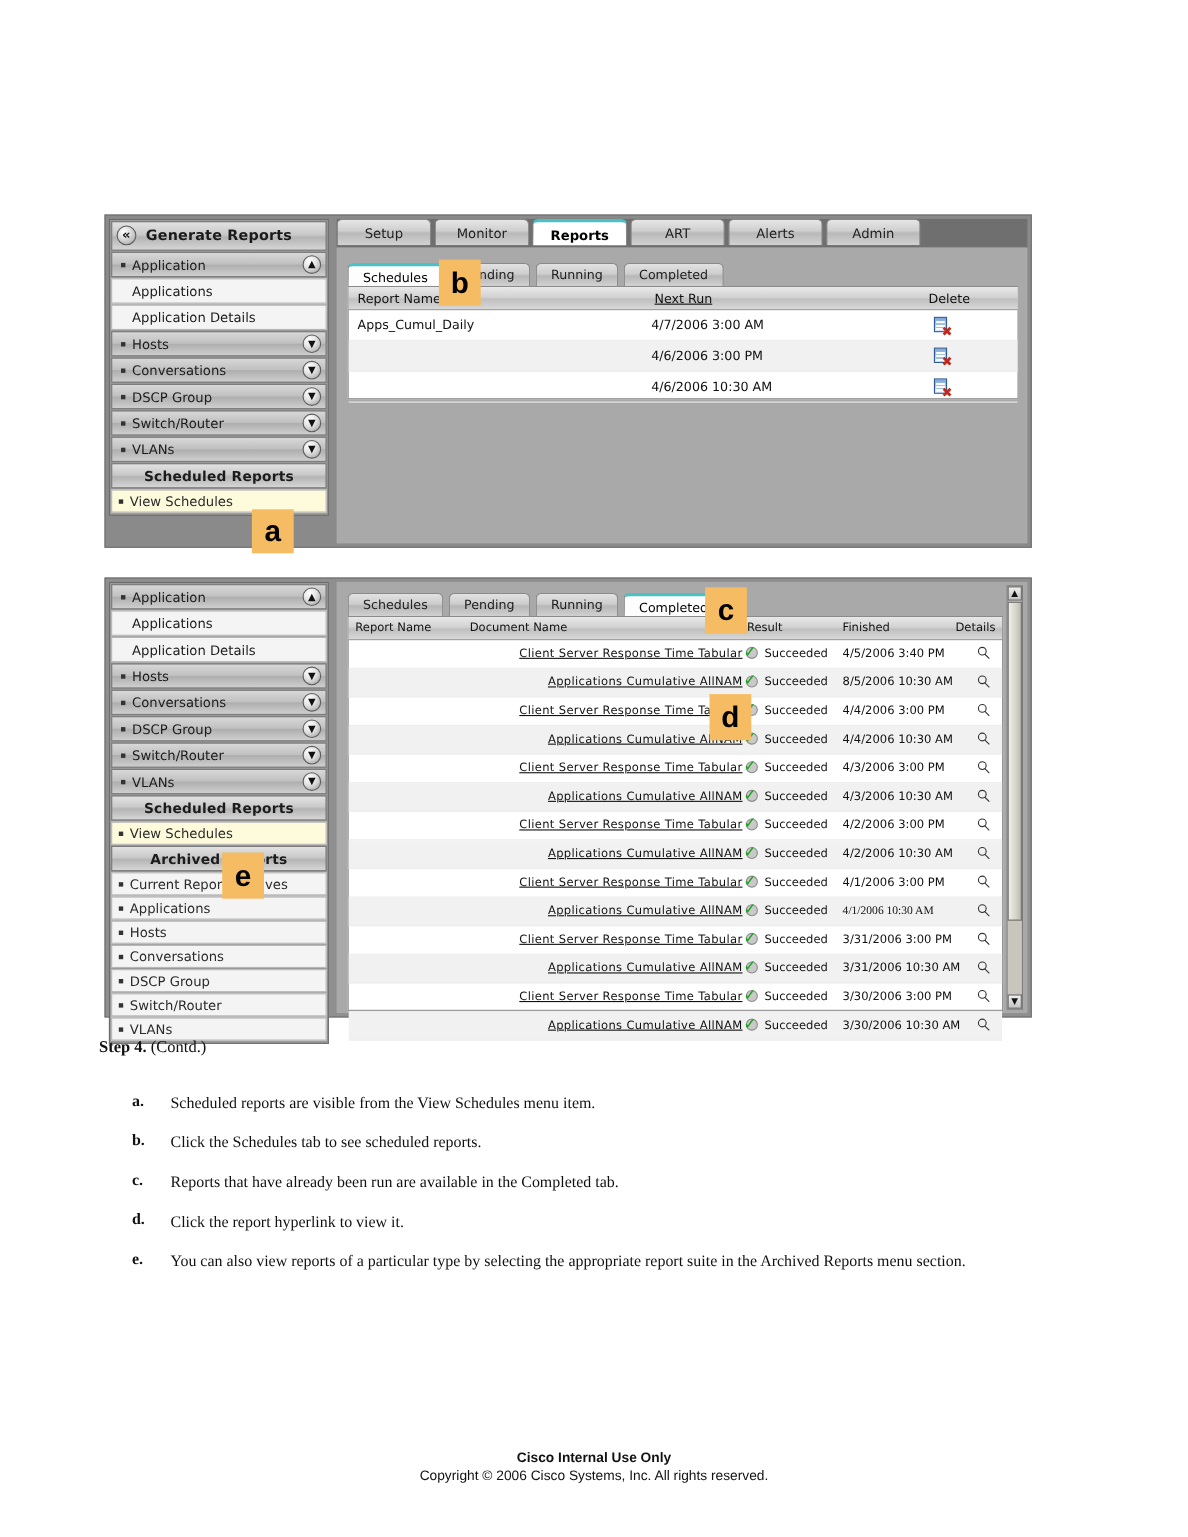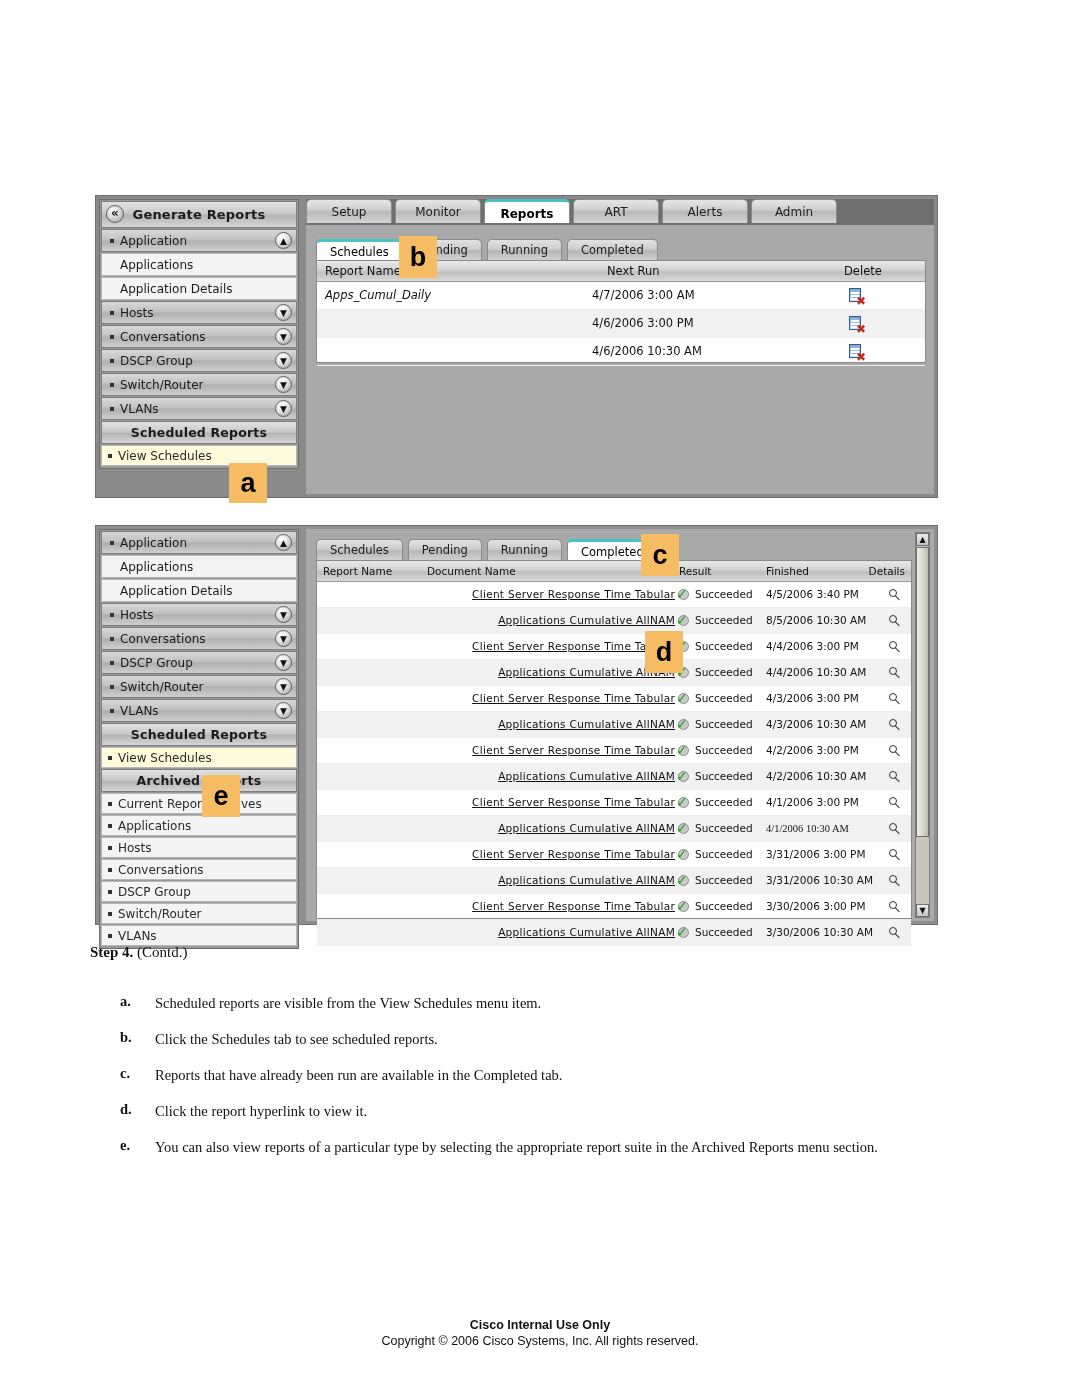--- a/index.html
+++ b/index.html
@@ -333,7 +333,7 @@
     <div class="tbl">
       <div class="thead">
         <div class="th" style="left:8px;">Report Name</div>
-        <div class="th" style="left:290px;">Next Run</div>
+        <div class="th" style="left:278px;text-decoration:underline;">Next Run</div>
         <div class="th" style="left:527px;">Delete</div>
       </div>
 

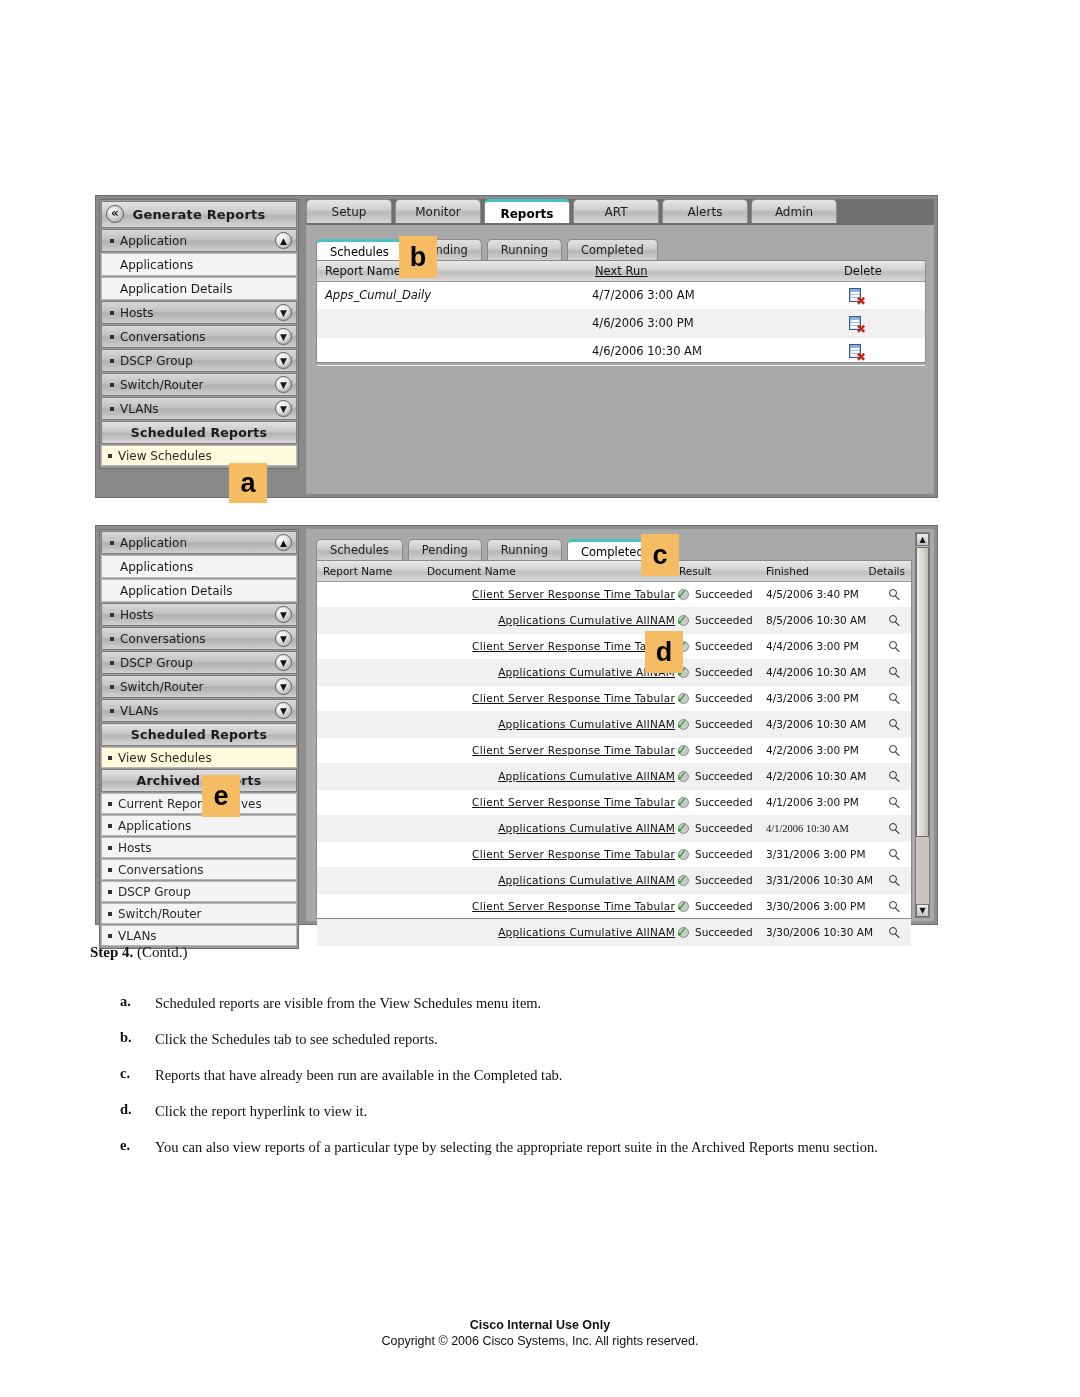--- a/index.html
+++ b/index.html
@@ -338,7 +338,7 @@
       </div>
 
       <div class="trow">
-        <div class="td" style="left:8px;font-style:italic;">Apps_Cumul_Daily</div>
+        <div class="td" style="left:8px;">Apps_Cumul_Daily</div>
         <div class="td" style="left:275px;">4/7/2006 3:00 AM</div>
         <div class="td" style="left:532px;">
           <span class="del-ico"><span class="pg"></span><span class="xx">✖</span></span>

